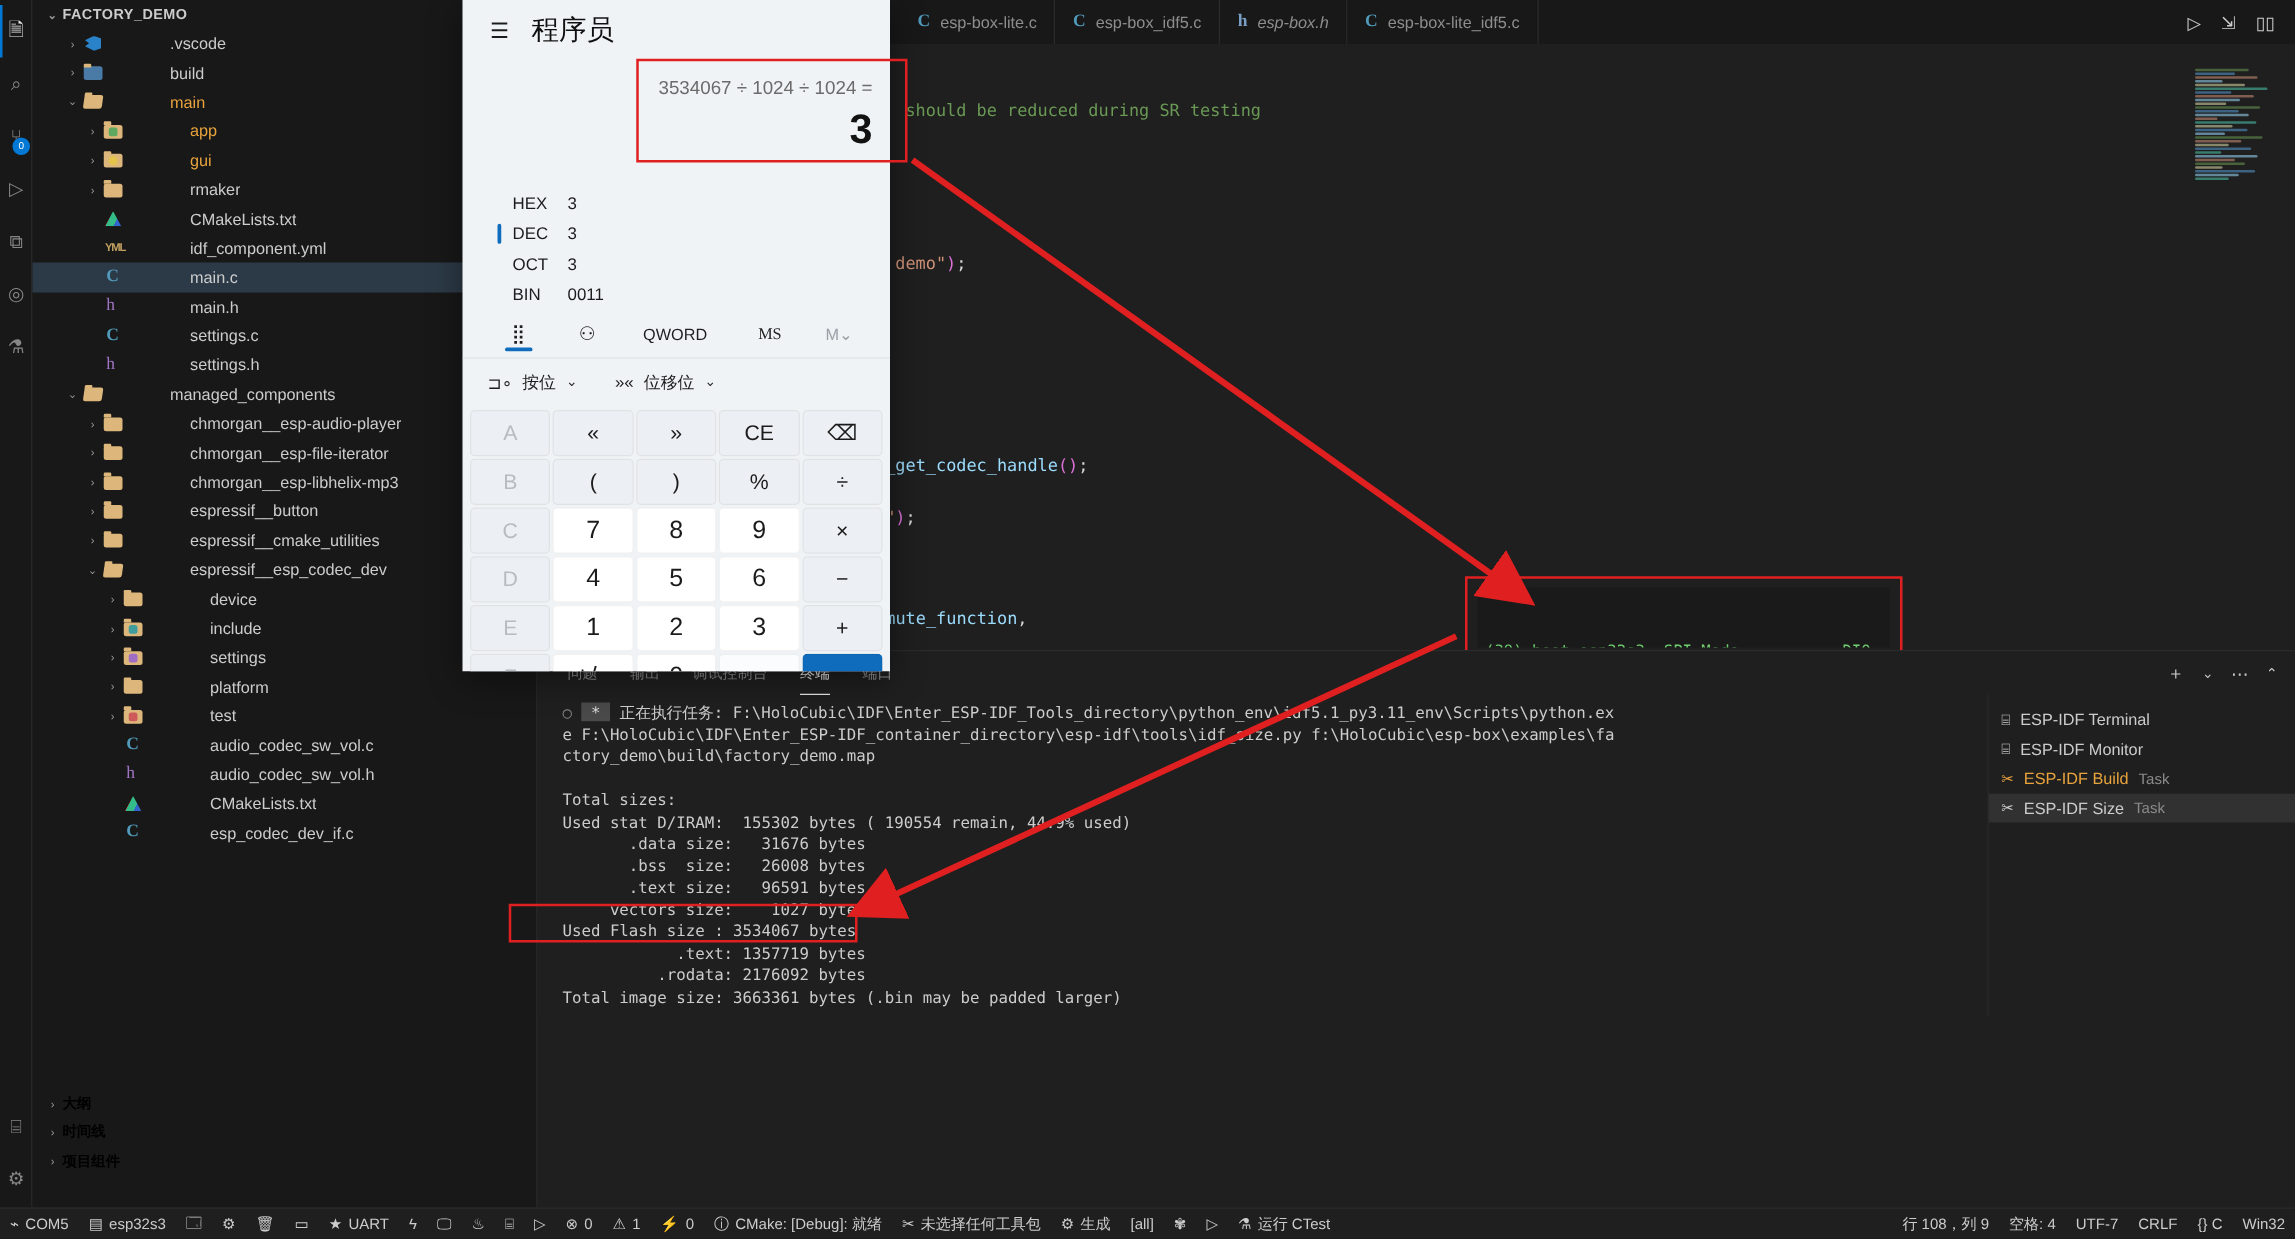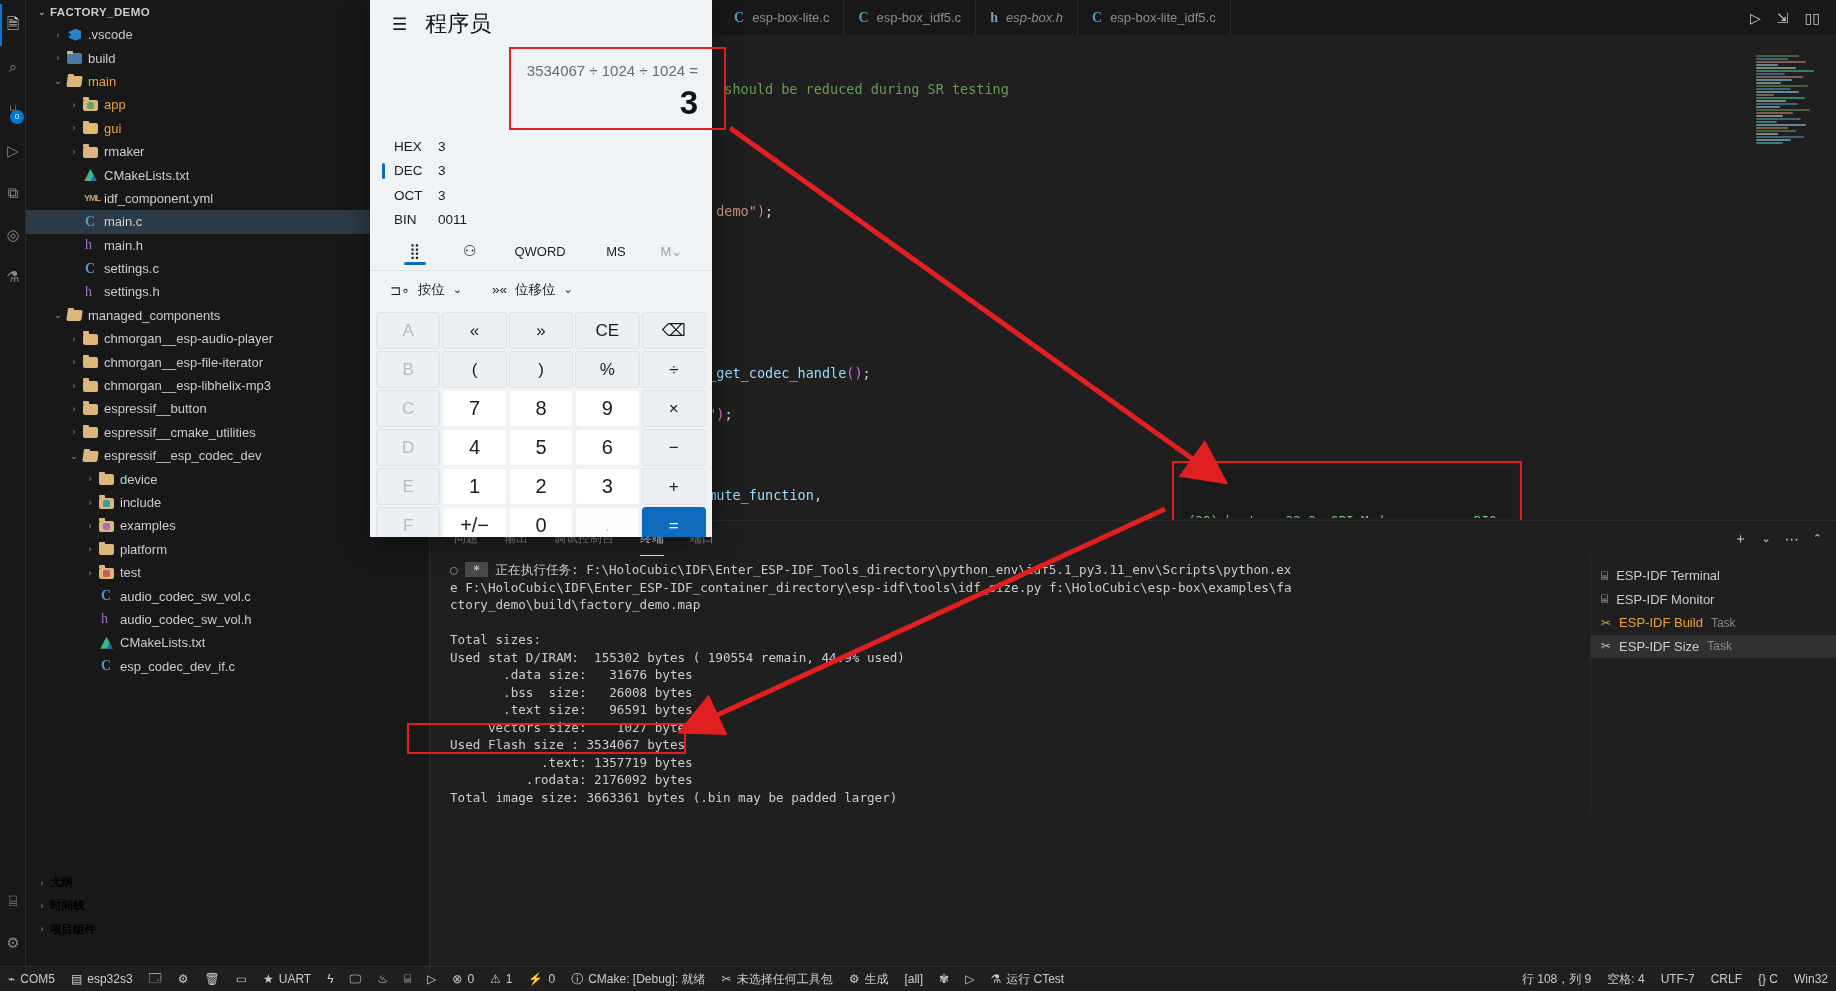--- a/index.html
+++ b/index.html
@@ -30,7 +30,7 @@
   .chev { width:16px; text-align:center; color:#9a9a9a; font-size:9px; flex:none; }
   .ficon { width:17px; height:16px; margin-right:5px; flex:none; display:inline-block;
     position:relative; }
-  .lbl { overflow:hidden; text-overflow:ellipsis; }
+  .lbl { overflow:hidden; text-overflow:ellipsis;margin-left:48px; }
   .lbl.orange { color:#e8a33d; }
 
   

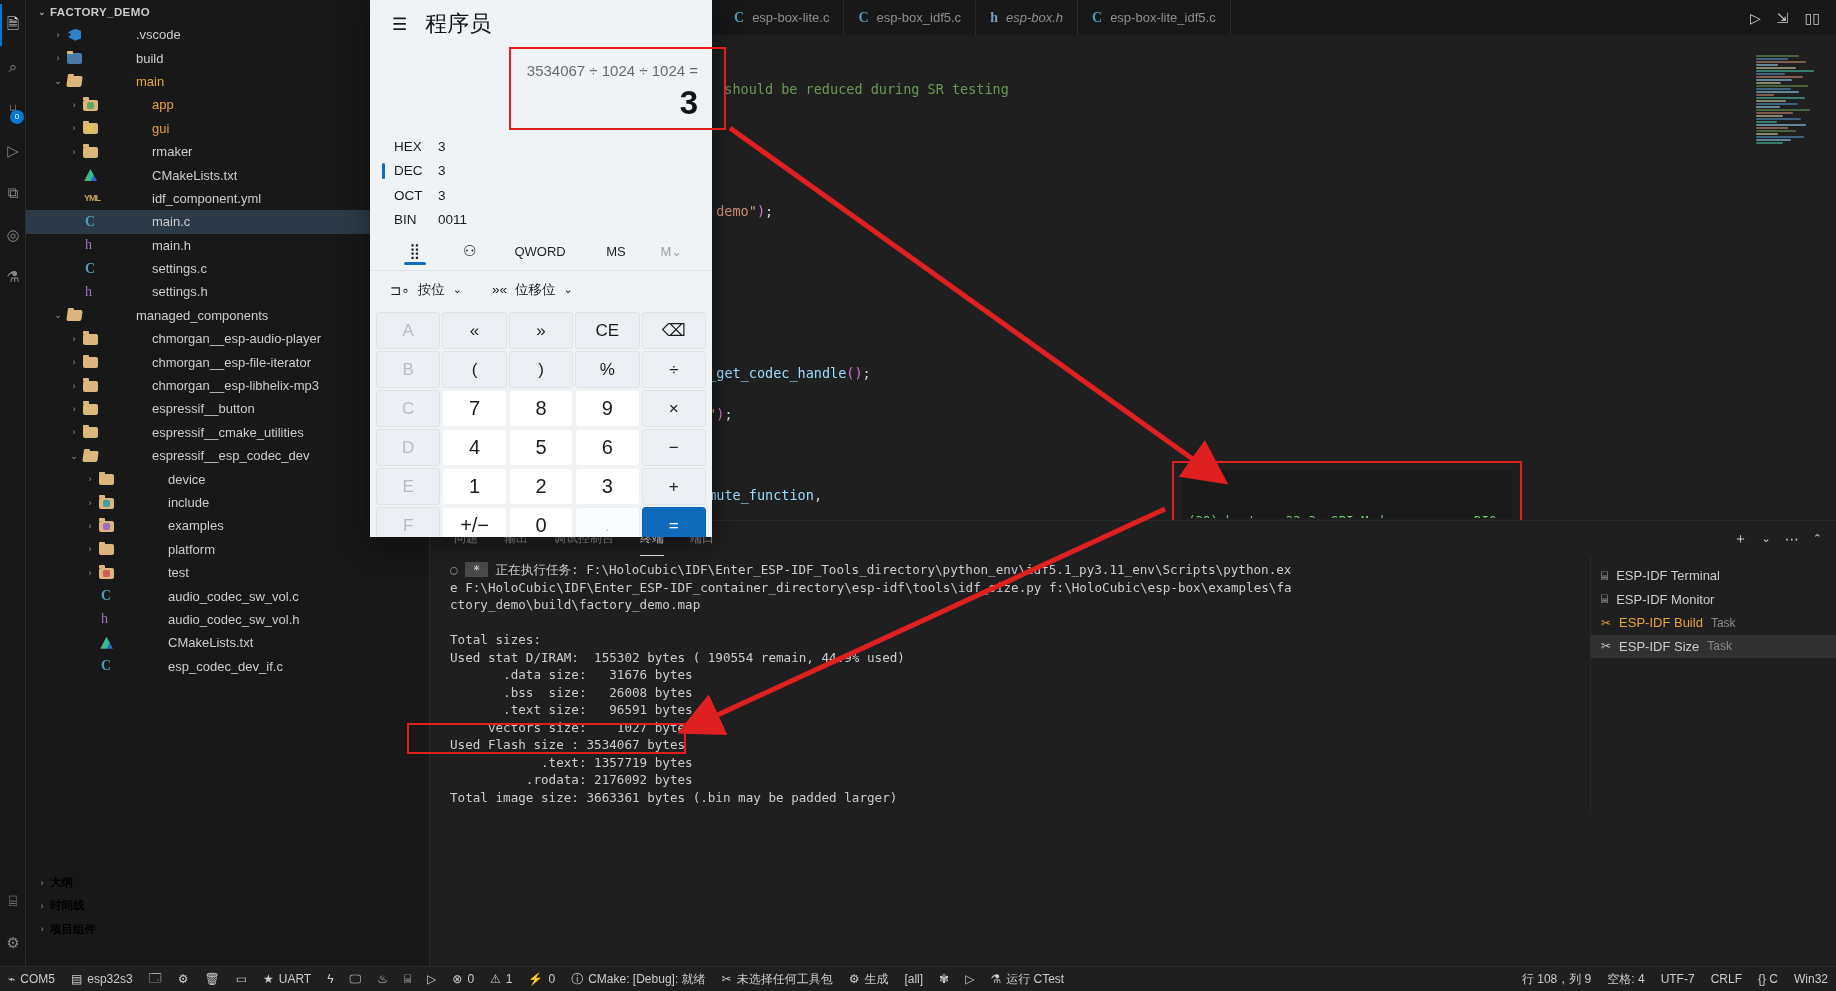--- a/index.html
+++ b/index.html
@@ -136,7 +136,7 @@
   .calc-expr { position:absolute; right:14px; top:14px; color:#6b6b6b; font-size:15px; }
   .calc-result { position:absolute; right:14px; top:36px; color:#121212; font-size:33px;
     font-weight:bold; }
-  .radix { padding:0 0 0 24px; }
+  .radix { padding:0 0 0 40px;margin-top:16px; }
   .radix-row { display:flex; align-items:center; height:24.5px; font-size:13.5px;
     color:#1b1b1b; position:relative; }
   .radix-row.active:before { content:""; position:absolute; left:-12px; top:4px;

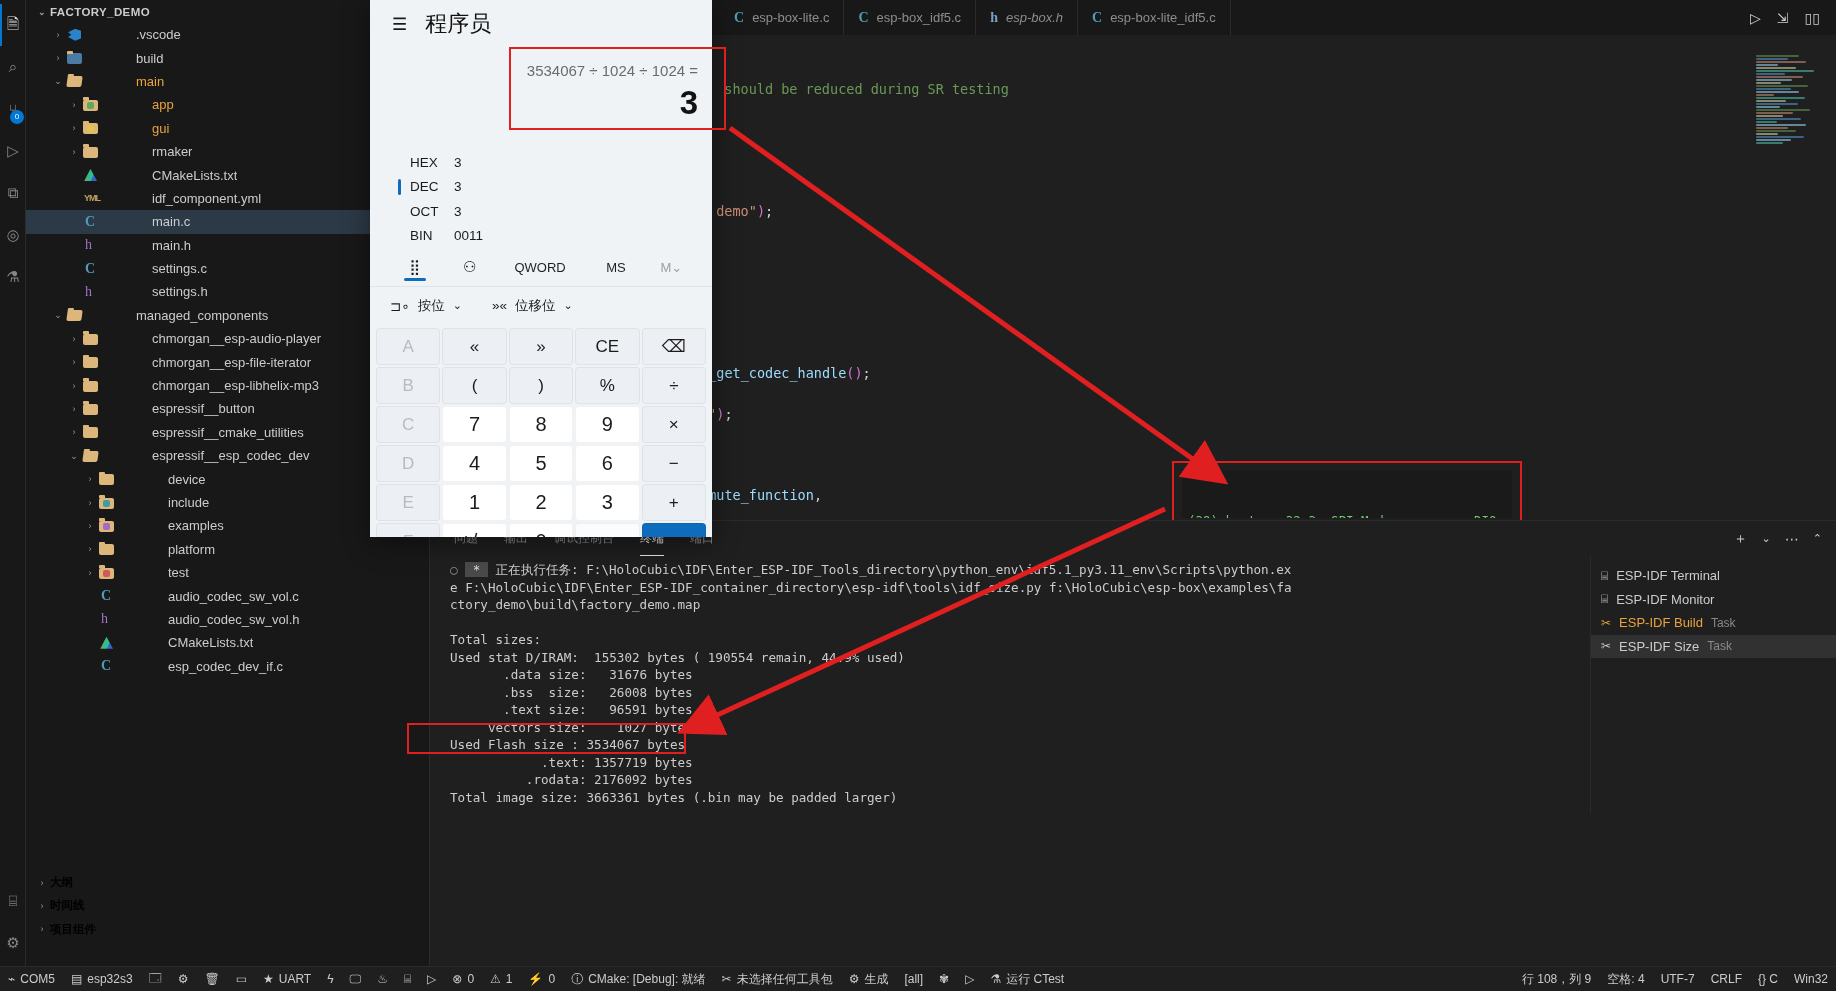--- a/index.html
+++ b/index.html
@@ -577,7 +577,7 @@
       <span class="cm sel" style="width:60px;font-size:15px;letter-spacing:1px;">⣿</span>
       <span class="cm" style="width:60px;font-size:15px;">⚇</span>
       <span class="cm" style="width:95px;">QWORD</span>
-      <span class="cm" style="width:72px;">MS</span>
+      <span class="cm" style="width:72px;font-family:Liberation Serif, serif;">MS</span>
       <span class="cm" style="width:50px;color:#9aa0a6;">M⌄</span>
     </div>
 

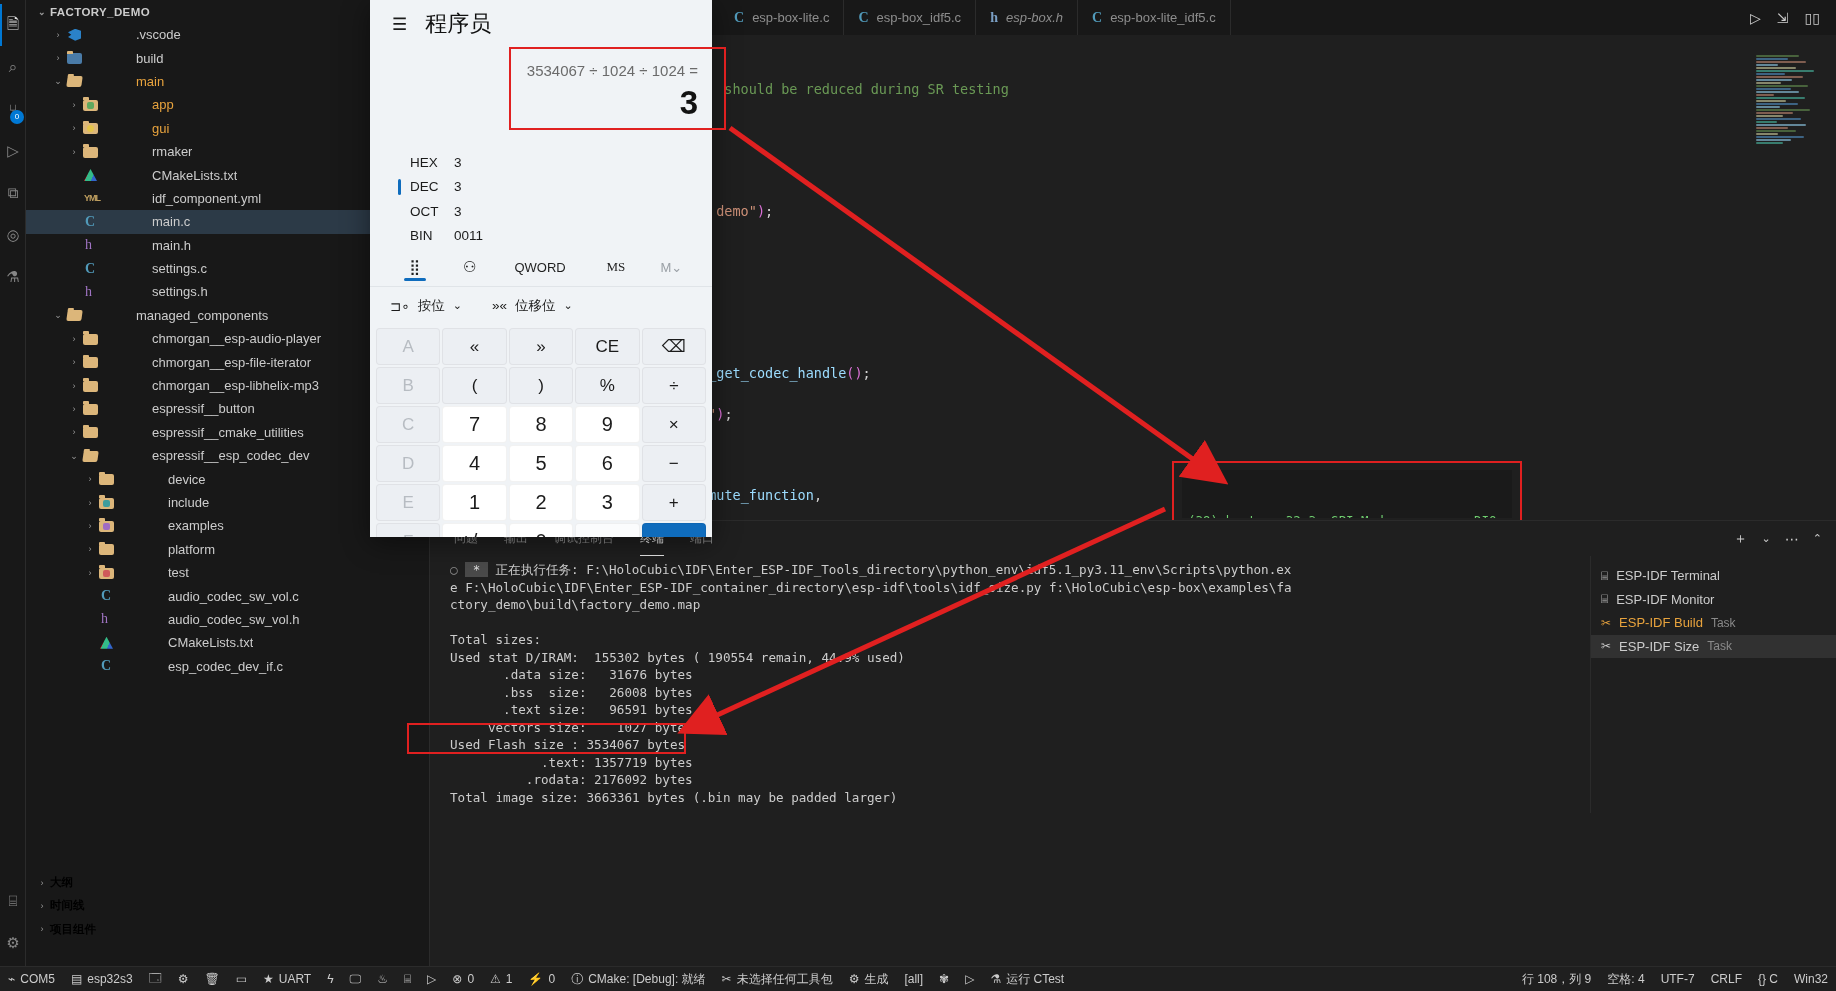--- a/index.html
+++ b/index.html
@@ -337,7 +337,7 @@
           <span class="ficon">
             <span class="fold purple"></span>
           </span>
-          <span class="lbl">examples</span>
+          <span class="lbl">settings</span>
         </div>
         <div class="row" style="padding-left: 56px;">
           <span class="chev">›</span>

